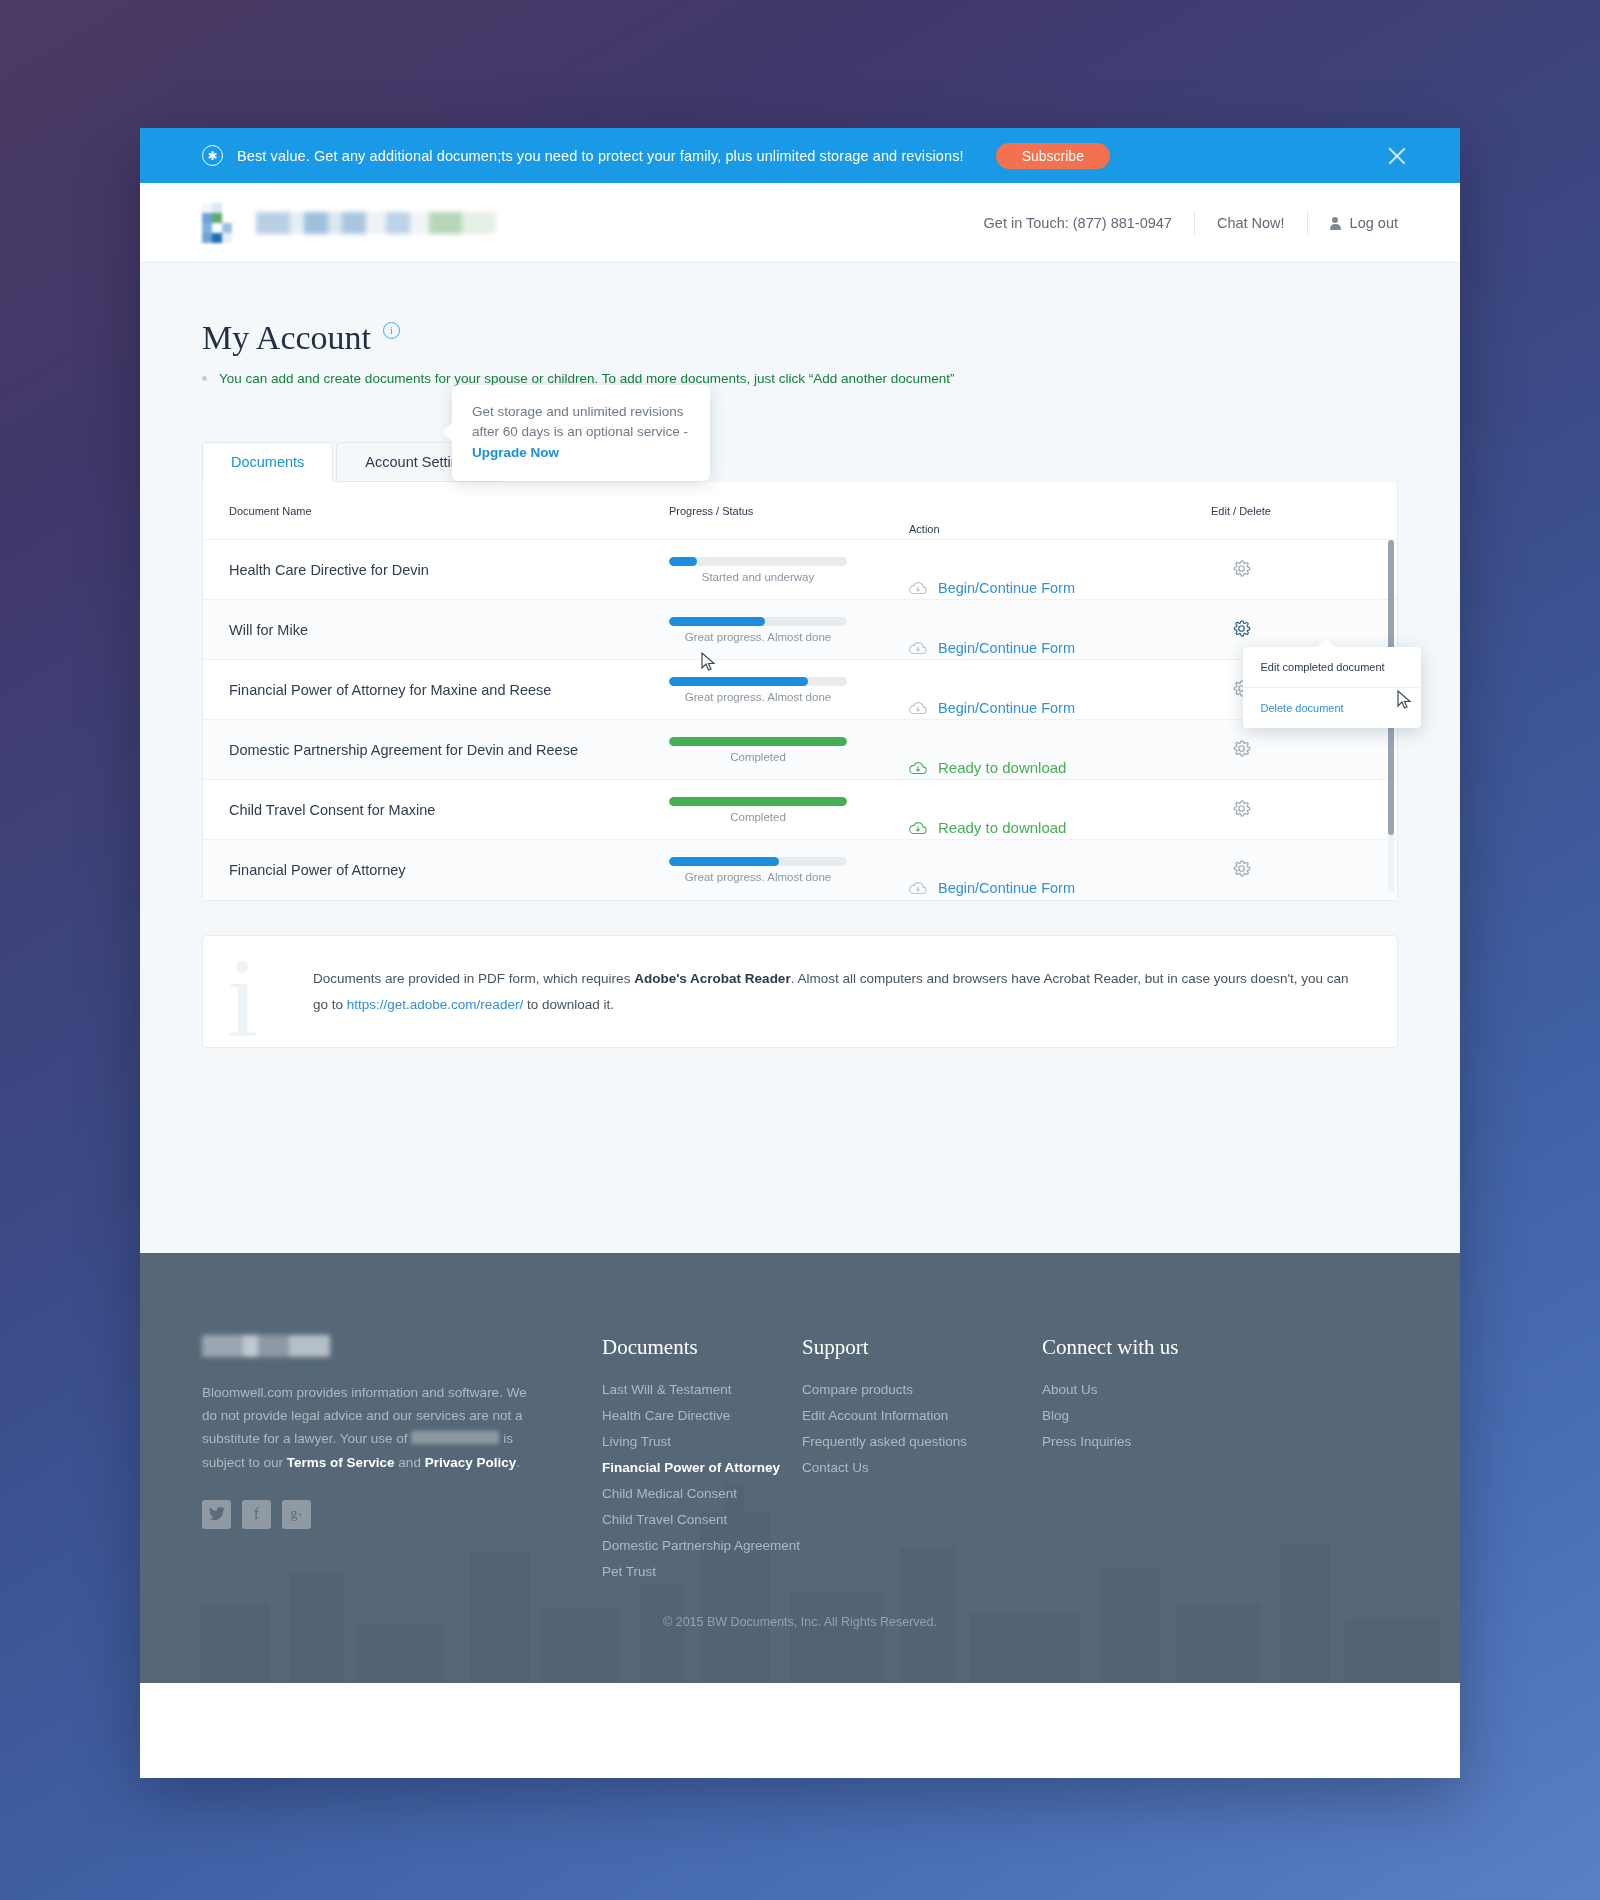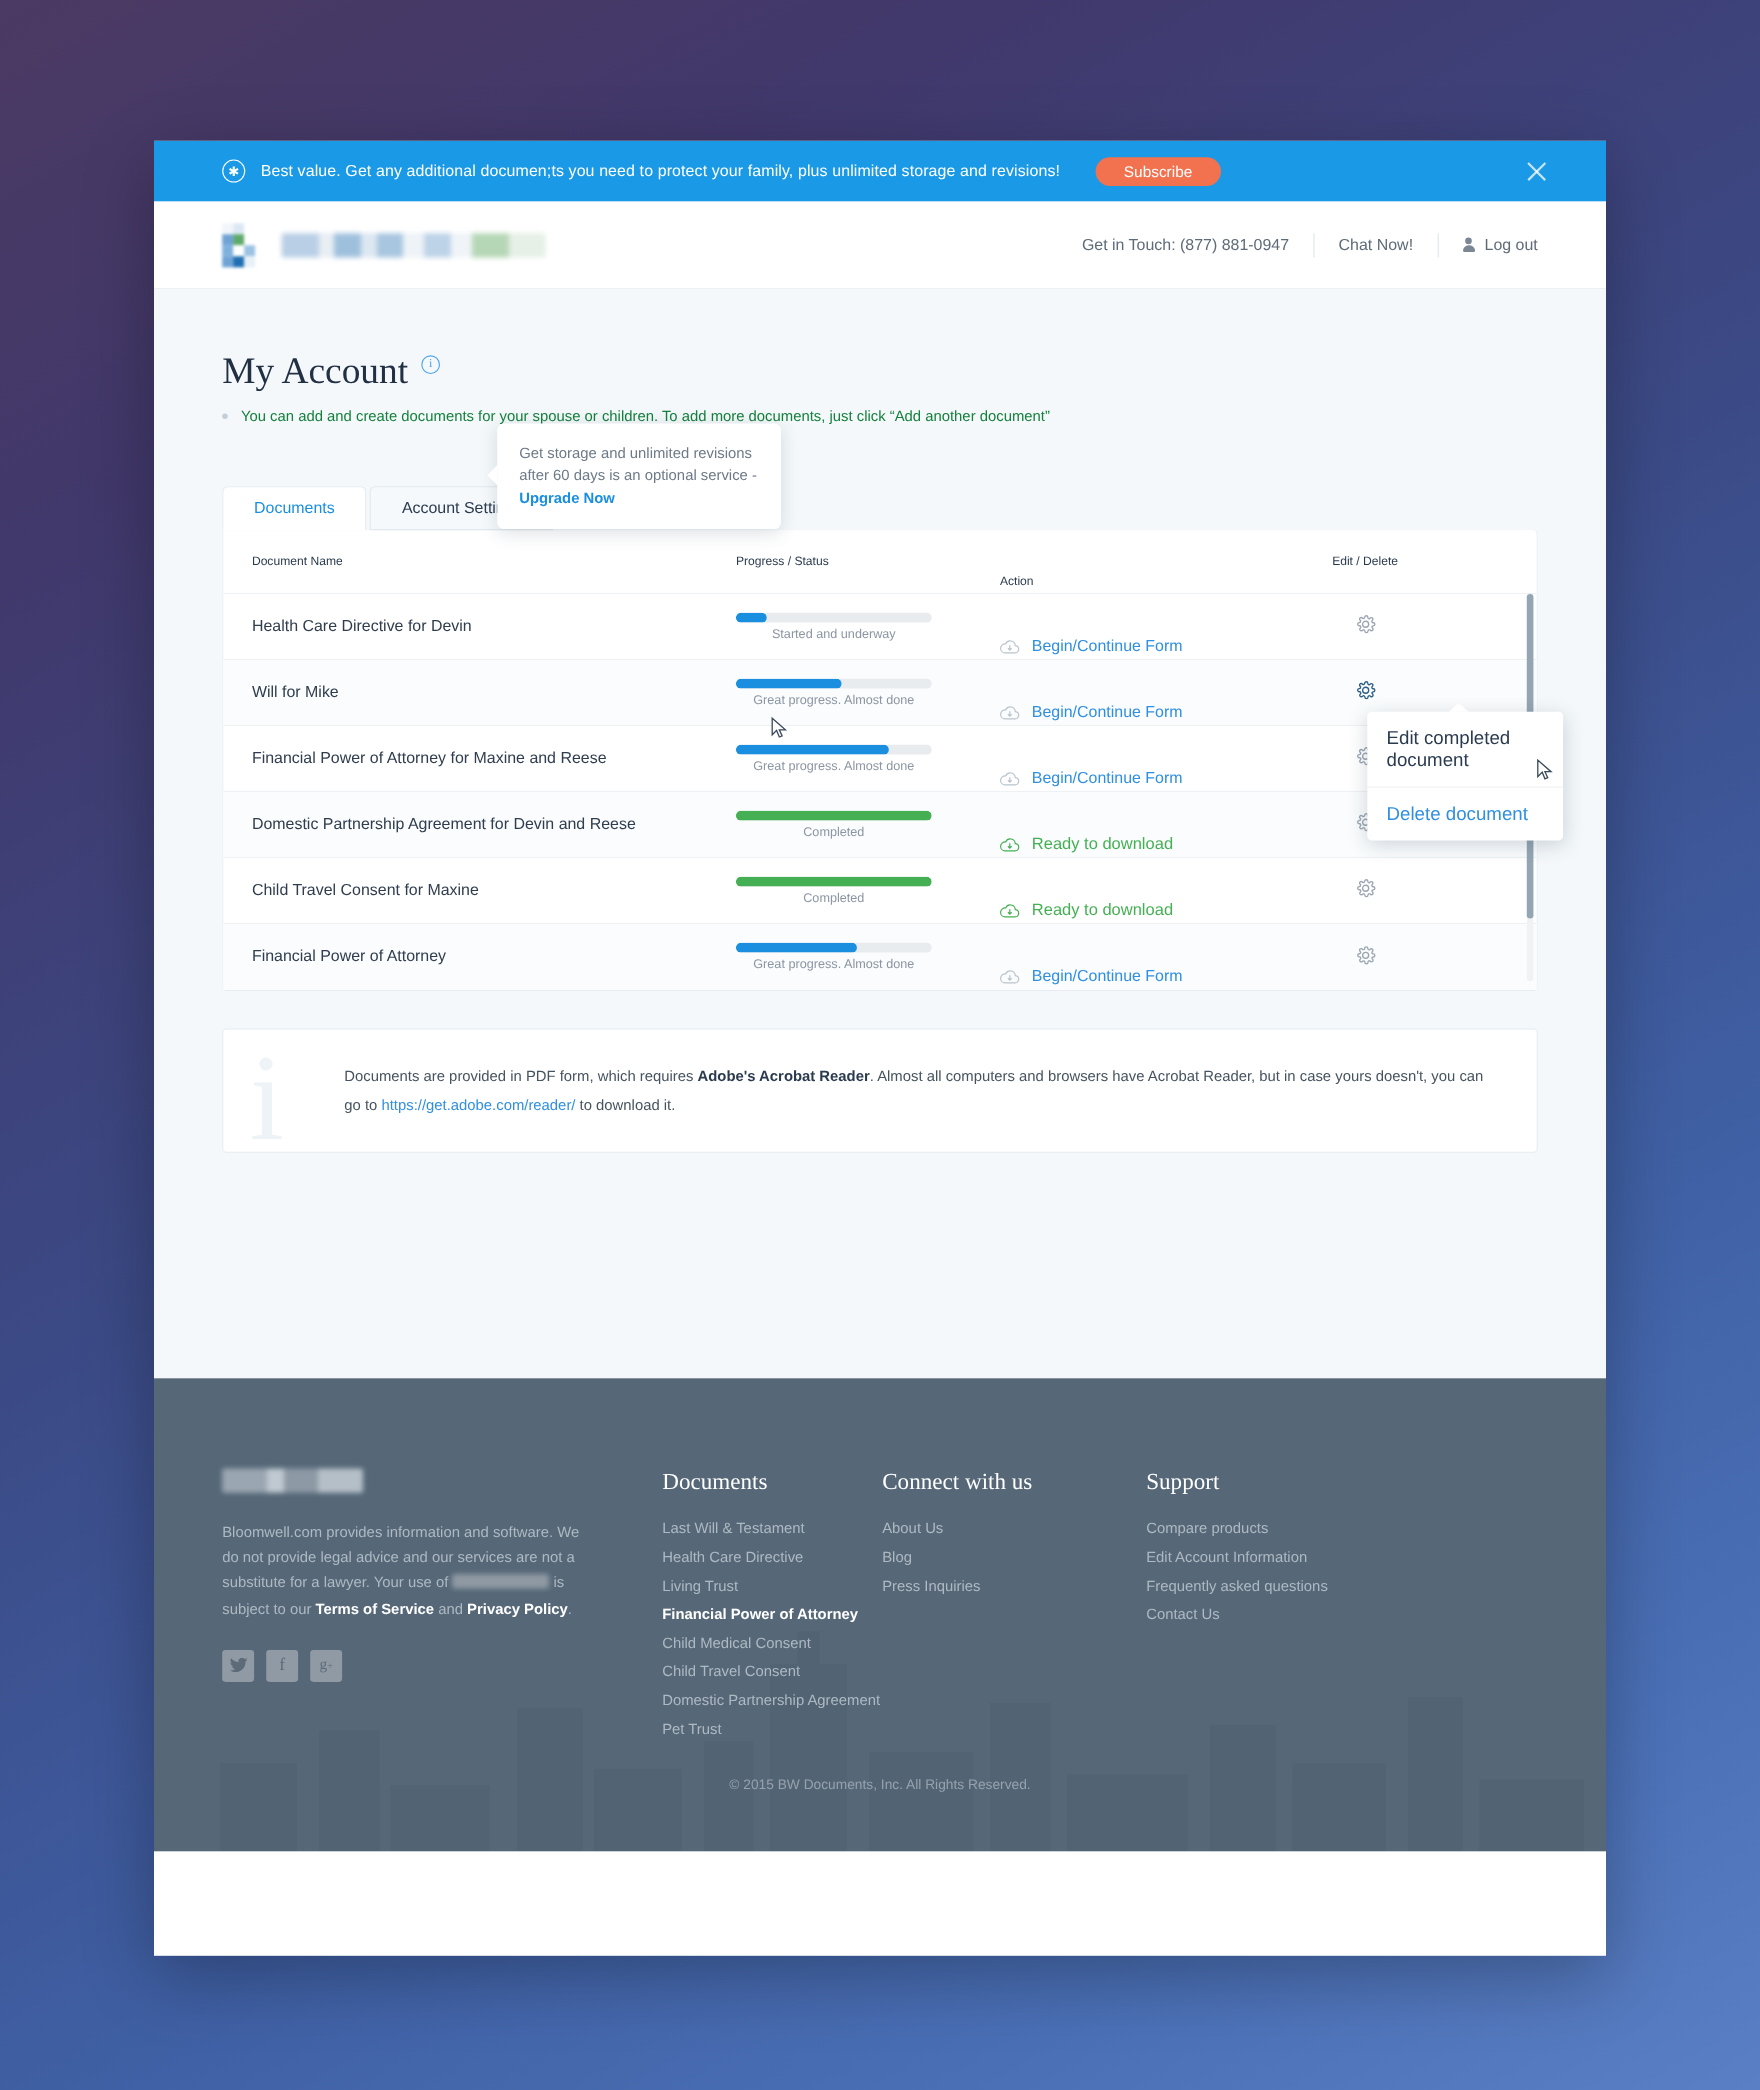--- a/index.html
+++ b/index.html
@@ -272,7 +272,7 @@
     border-radius: 4px;
     box-shadow: 0 4px 18px rgba(35,55,80,0.20);
     z-index: 40;
-    font-size: 17px;
+    font-size: 11px;
   }
   .ctx-menu::before {
     content:""; position:absolute; right: 86px; top:-8px;

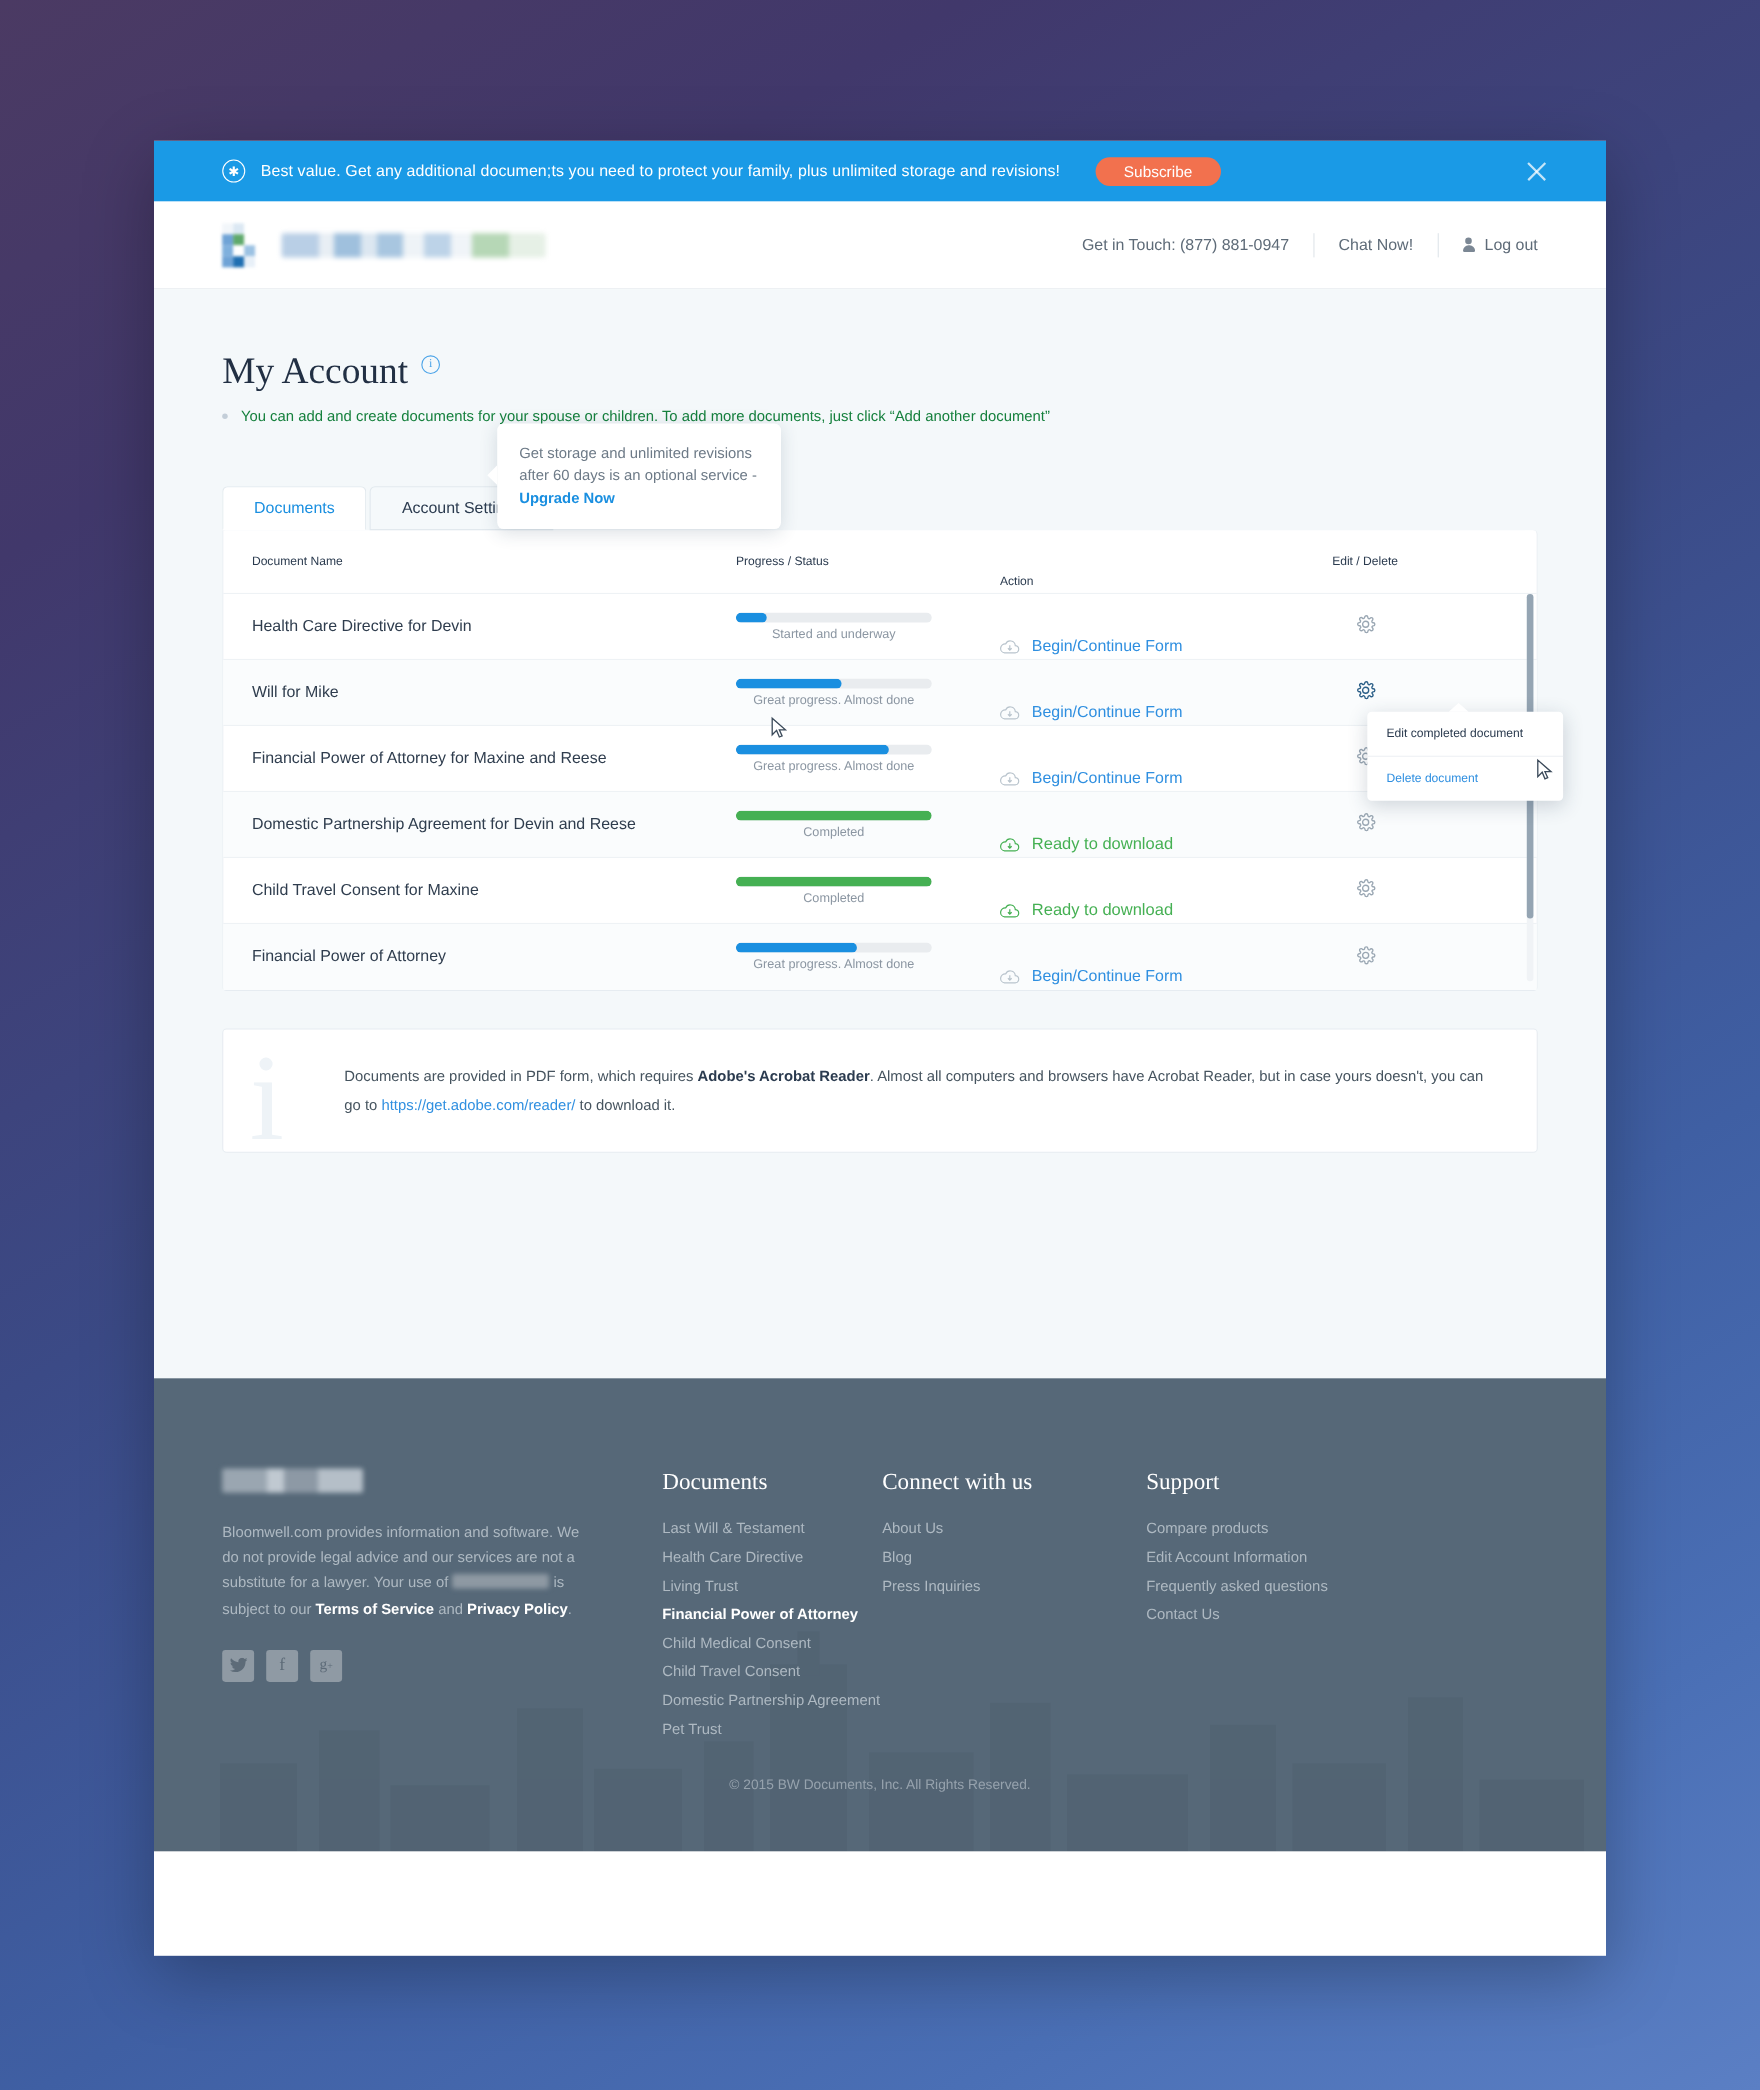--- a/index.html
+++ b/index.html
@@ -644,15 +644,6 @@
       </div>
 
       <div class="fcol" style="flex:0 0 240px">
-        <div class="f-head">Connect with us</div>
-        <div id="fcol1">
-            <a href="#" class="f-link">About Us</a>
-            <a href="#" class="f-link">Blog</a>
-            <a href="#" class="f-link">Press Inquiries</a>
-          </div>
-      </div>
-
-      <div class="fcol" style="flex:0 0 240px">
         <div class="f-head">Support</div>
         <div id="fcol2">
             <a href="#" class="f-link">Compare products</a>
@@ -661,6 +652,15 @@
             <a href="#" class="f-link">Contact Us</a>
           </div>
       </div>
+
+      <div class="fcol" style="flex:0 0 240px">
+        <div class="f-head">Connect with us</div>
+        <div id="fcol1">
+            <a href="#" class="f-link">About Us</a>
+            <a href="#" class="f-link">Blog</a>
+            <a href="#" class="f-link">Press Inquiries</a>
+          </div>
+      </div>
     </div>
     <div class="copyright">© 2015 BW Documents, Inc. All Rights Reserved.</div>
   </div>

